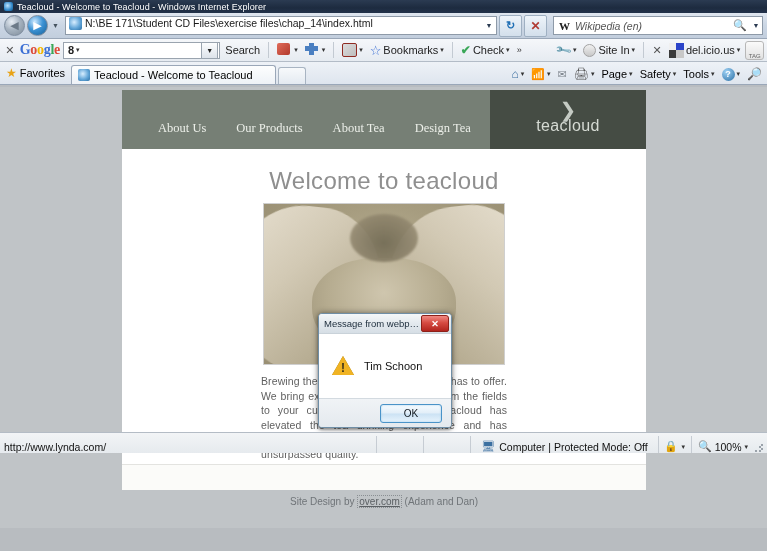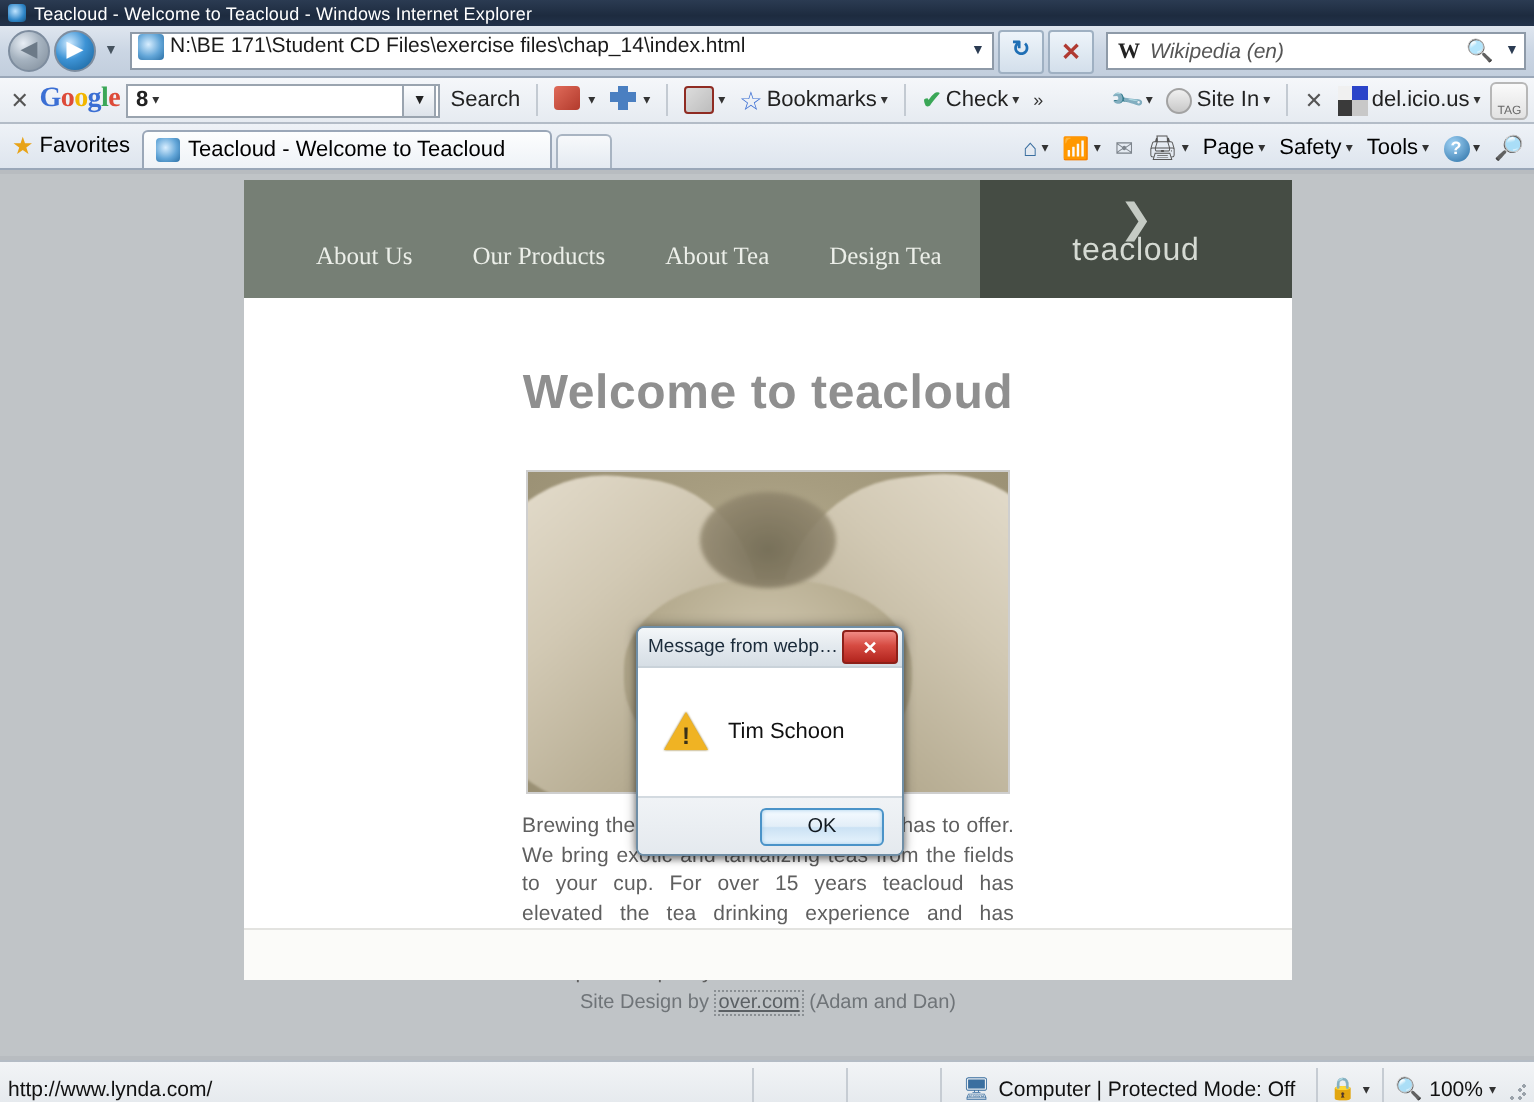--- a/index.html
+++ b/index.html
@@ -9,7 +9,7 @@
     font-size:11px;color:#000;
     background:#b8bcc0;
   }
-  .app{position:relative;width:767px;height:551px;}
+  .app{position:relative;width:767px;height:453px;}
 
   
   .titlebar{

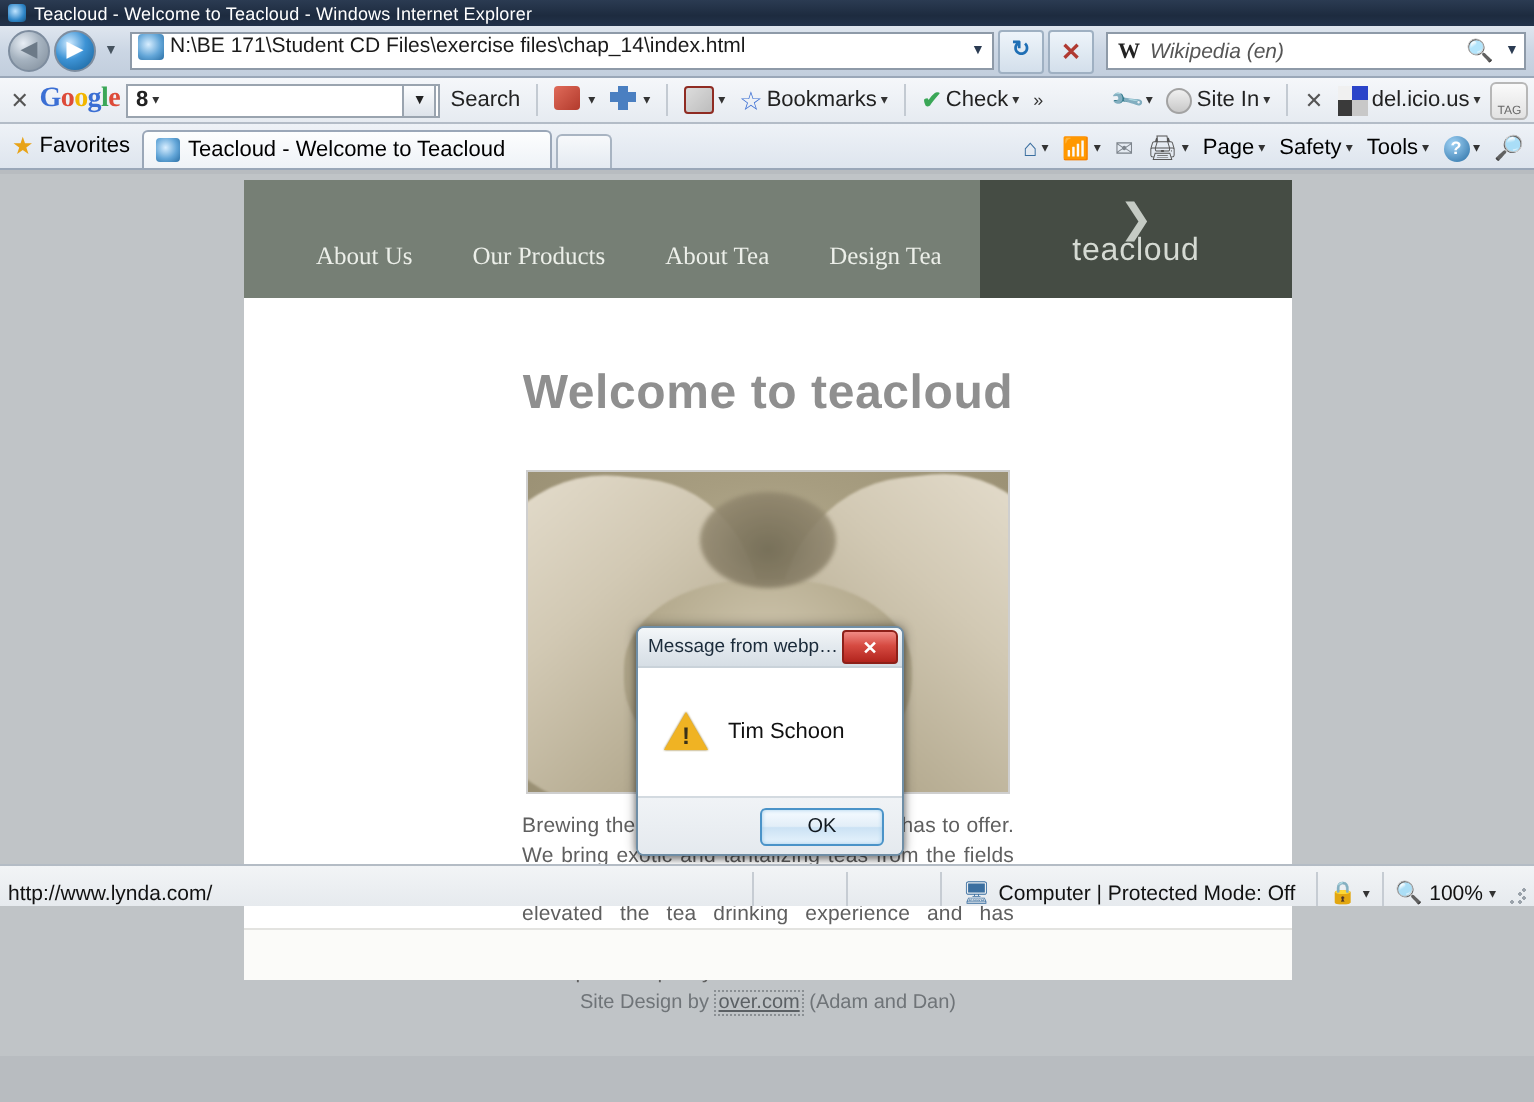--- a/index.html
+++ b/index.html
@@ -190,8 +190,8 @@
   }
   .pagebody{padding:0;}
   h1.welcome{
-    margin:16px;padding:18px 0 8px 0;text-align:center;
-    font-weight:bold;font-size:24px;color:#8f8f8f;
+    margin:0;padding:18px 0 8px 0;text-align:center;
+    font-weight:normal;font-size:24px;color:#8f8f8f;
     letter-spacing:.3px;
     font-family:"Liberation Sans",sans-serif;
   }

